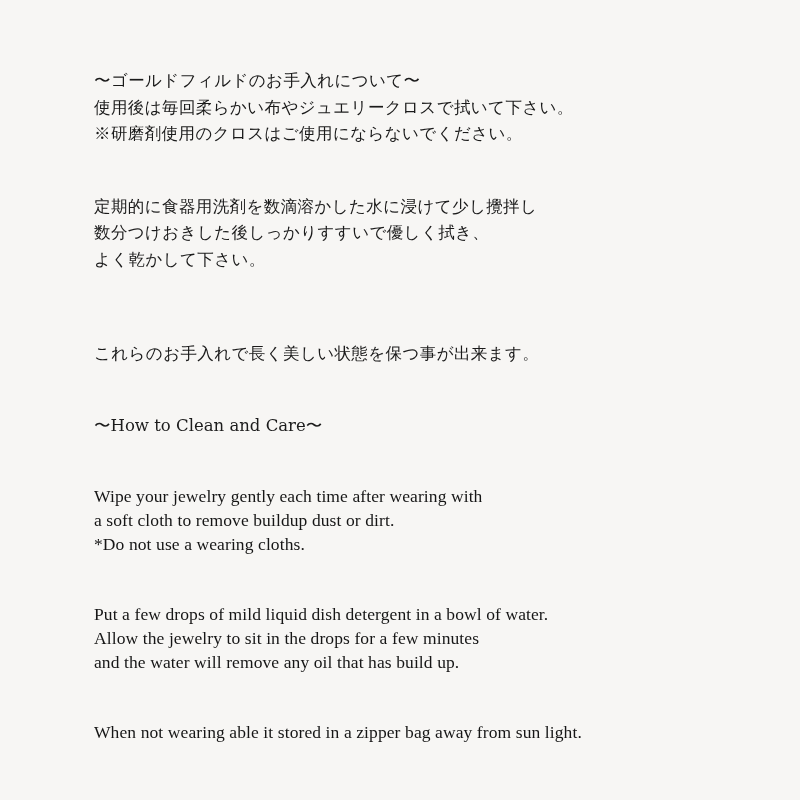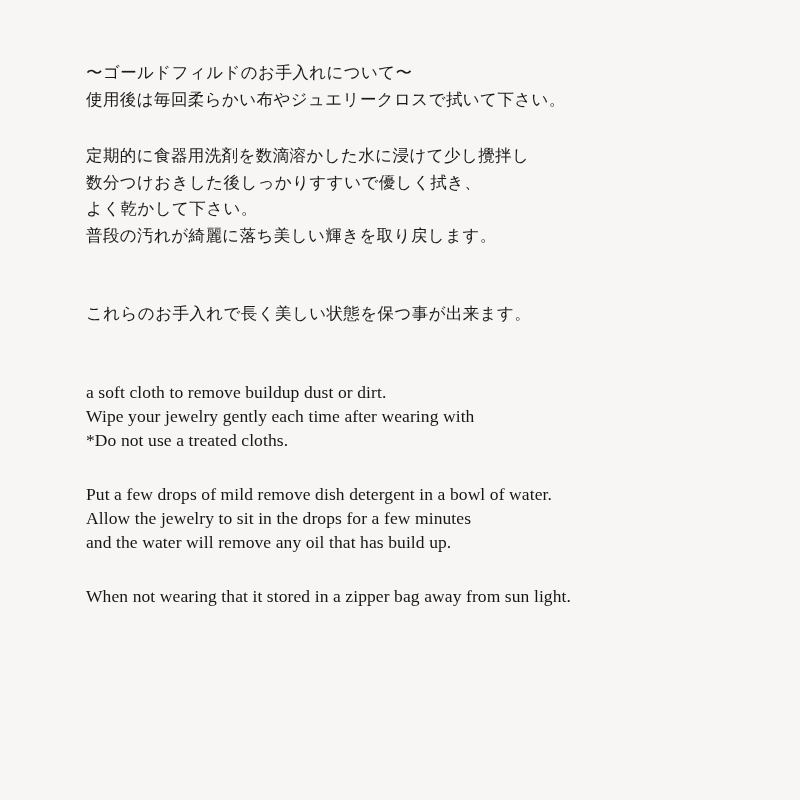--- a/index.html
+++ b/index.html
@@ -25,7 +25,7 @@
     display: block;
   }
   .para {
-    margin: 4px;
+    margin: 12px;
   }
   .block-gap {
     height: 22px;

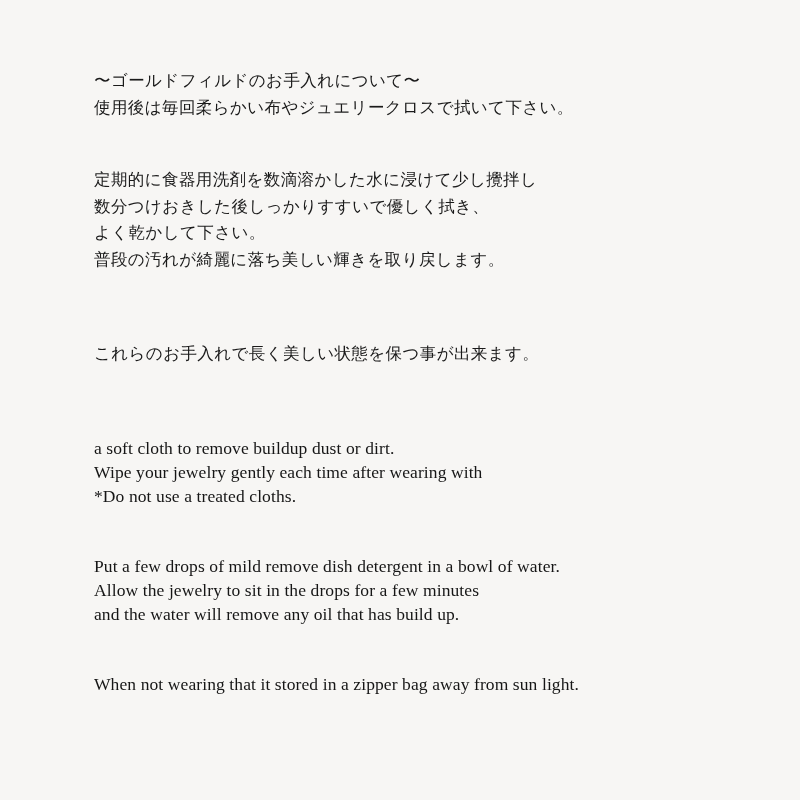--- a/index.html
+++ b/index.html
@@ -62,6 +62,7 @@
       <div class="para jp">
         <span class="line">〜ゴールドフィルドのお手入れについて〜</span>
         <span class="line">使用後は毎回柔らかい布やジュエリークロスで拭いて下さい。</span>
+        <span class="line">※研磨剤使用のクロスはご使用にならないでください。</span>
       </div>
       <div class="block-gap"></div>
       <div class="para jp">

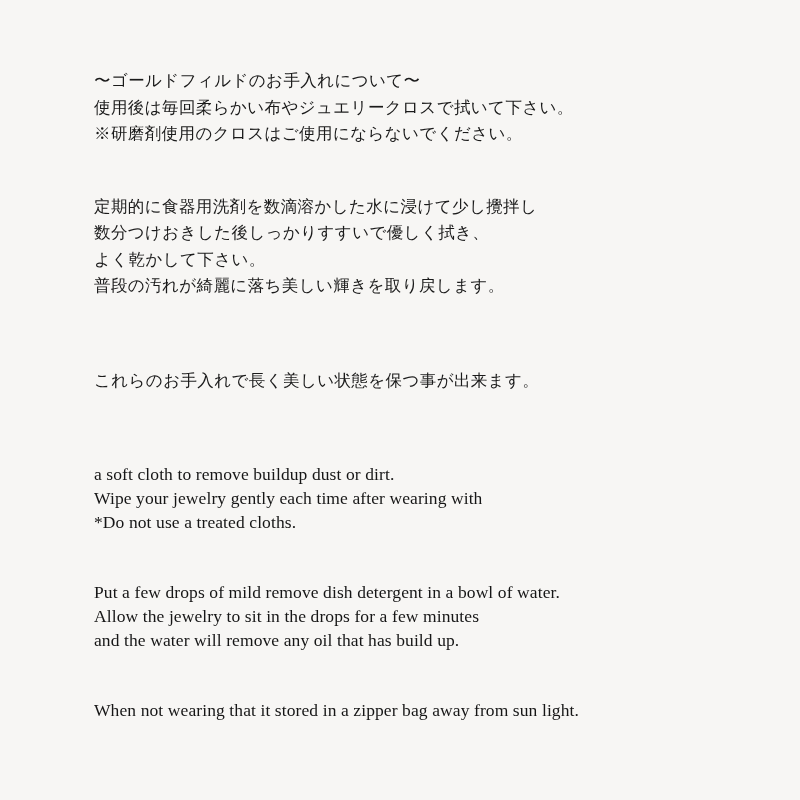--- a/index.html
+++ b/index.html
@@ -69,7 +69,6 @@
         <span class="line">定期的に食器用洗剤を数滴溶かした水に浸けて少し攪拌し</span>
         <span class="line">数分つけおきした後しっかりすすいで優しく拭き、</span>
         <span class="line">よく乾かして下さい。</span>
-        <span class="line">普段の汚れが綺麗に落ち美しい輝きを取り戻します。</span>
       </div>
       <div class="block-gap"></div>
       <div class="block-gap"></div>

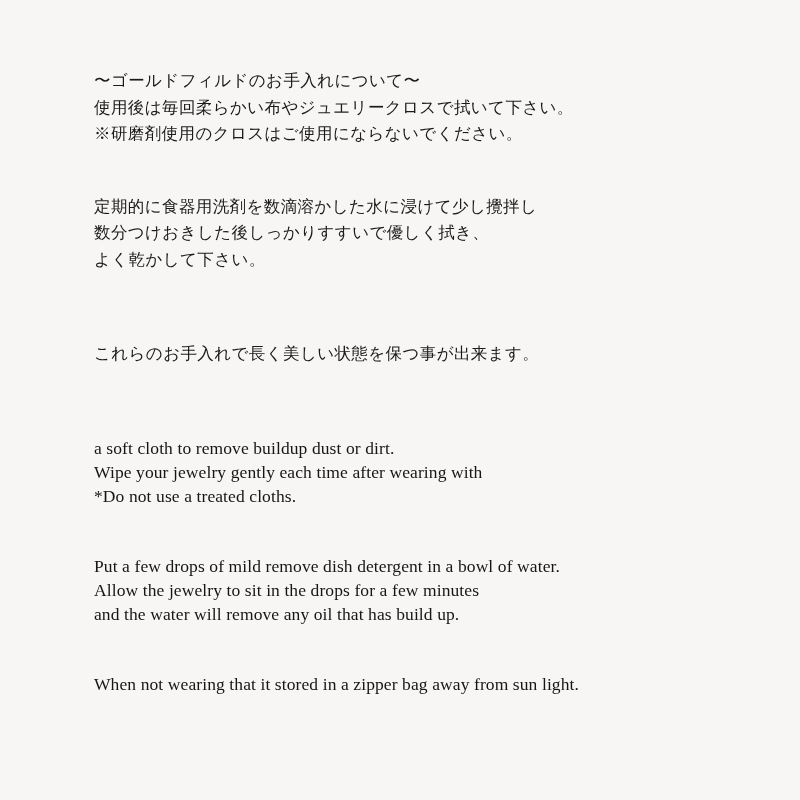--- a/index.html
+++ b/index.html
@@ -76,6 +76,9 @@
         <span class="line">これらのお手入れで長く美しい状態を保つ事が出来ます。</span>
       </div>
       <div class="block-gap"></div>
+      <div class="para en-head">
+        <span class="line">〜How to Clean and Care〜</span>
+      </div>
       <div class="block-gap"></div>
       <div class="para en">
         <span class="line">a soft cloth to remove buildup dust or dirt.</span>

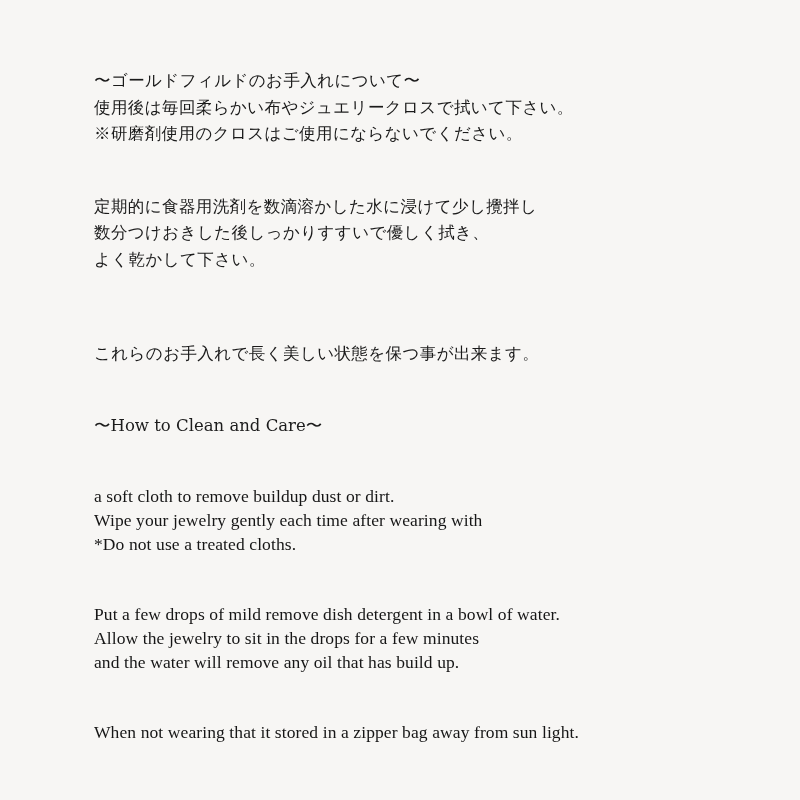--- a/index.html
+++ b/index.html
@@ -81,8 +81,8 @@
       </div>
       <div class="block-gap"></div>
       <div class="para en">
+        <span class="line">Wipe your jewelry gently each time after wearing with</span>
         <span class="line">a soft cloth to remove buildup dust or dirt.</span>
-        <span class="line">Wipe your jewelry gently each time after wearing with</span>
         <span class="line">*Do not use a treated cloths.</span>
       </div>
       <div class="block-gap"></div>

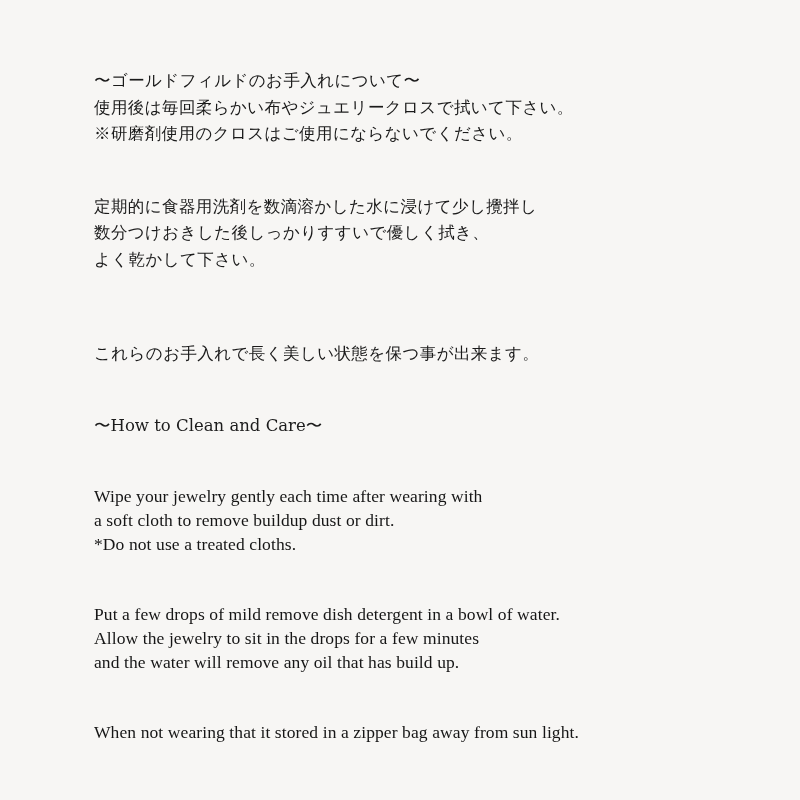--- a/index.html
+++ b/index.html
@@ -83,7 +83,7 @@
       <div class="para en">
         <span class="line">Wipe your jewelry gently each time after wearing with</span>
         <span class="line">a soft cloth to remove buildup dust or dirt.</span>
-        <span class="line">*Do not use a treated cloths.</span>
+        <span class="line">*Do not use a wearing cloths.</span>
       </div>
       <div class="block-gap"></div>
       <div class="para en">

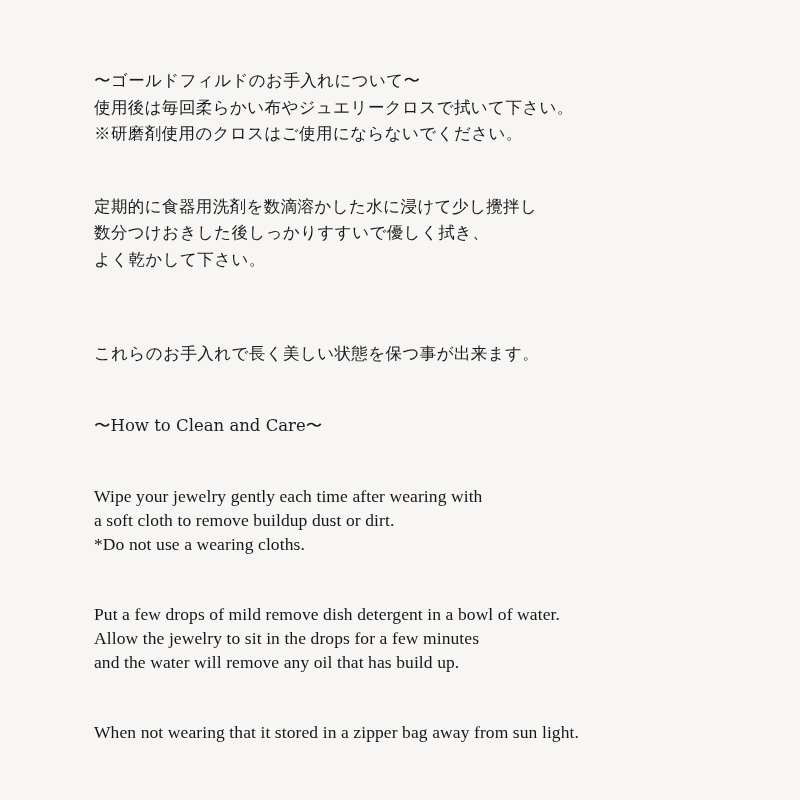--- a/index.html
+++ b/index.html
@@ -87,7 +87,7 @@
       </div>
       <div class="block-gap"></div>
       <div class="para en">
-        <span class="line">Put a few drops of mild remove dish detergent in a bowl of water.</span>
+        <span class="line">Put a few drops of mild liquid dish detergent in a bowl of water.</span>
         <span class="line">Allow the jewelry to sit in the drops for a few minutes</span>
         <span class="line">and the water will remove any oil that has build up.</span>
       </div>

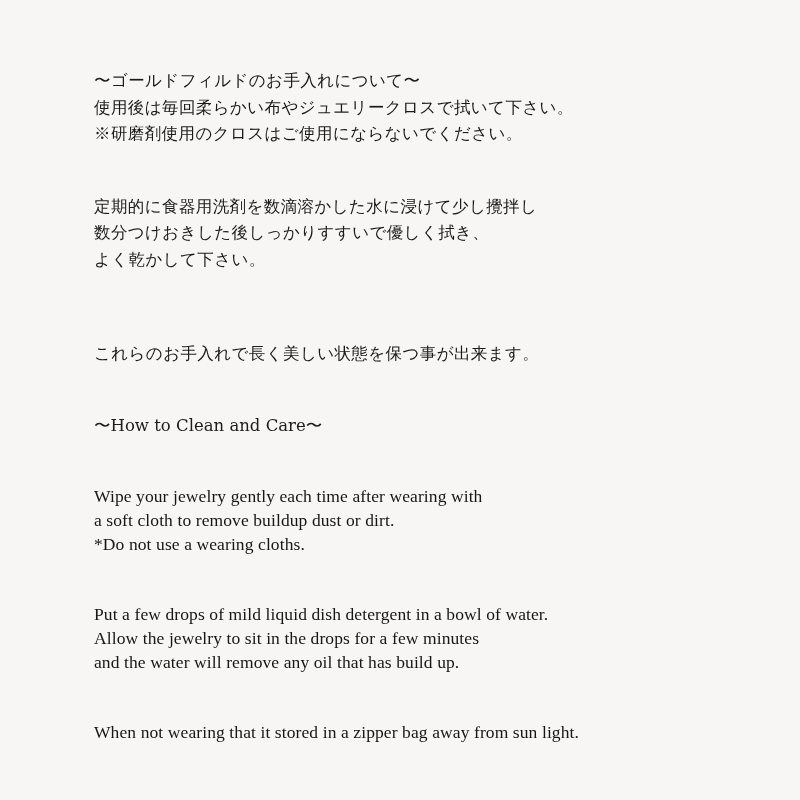--- a/index.html
+++ b/index.html
@@ -93,7 +93,7 @@
       </div>
       <div class="block-gap"></div>
       <div class="para en">
-        <span class="line">When not wearing that it stored in a zipper bag away from sun light.</span>
+        <span class="line">When not wearing able it stored in a zipper bag away from sun light.</span>
       </div>
       <div class="block-gap"></div>
       <div class="para en">

